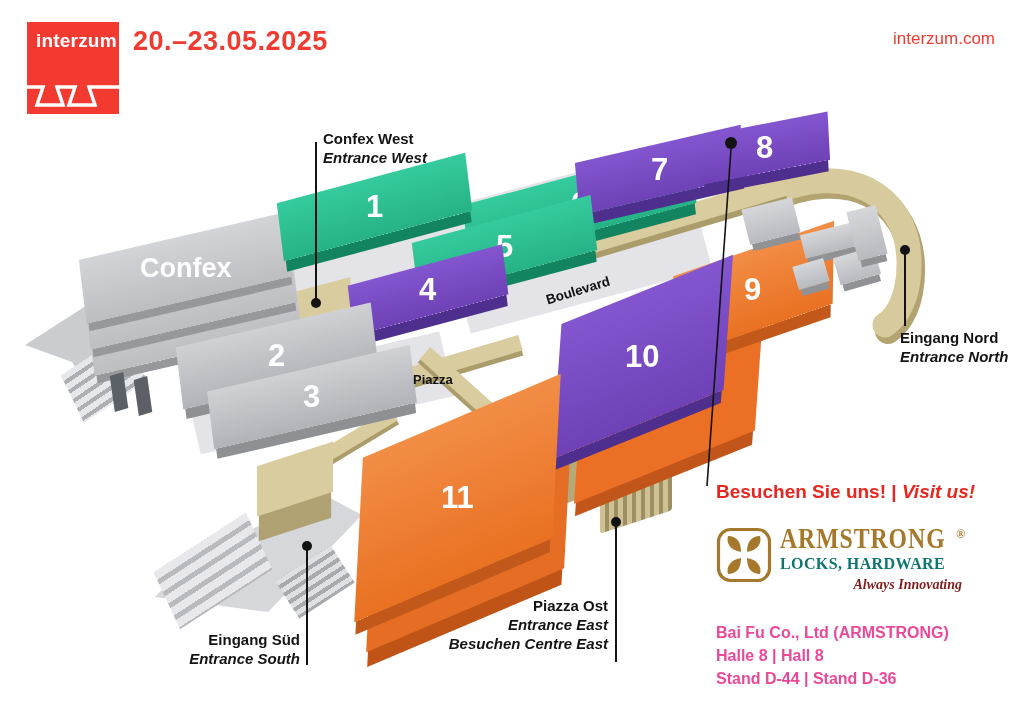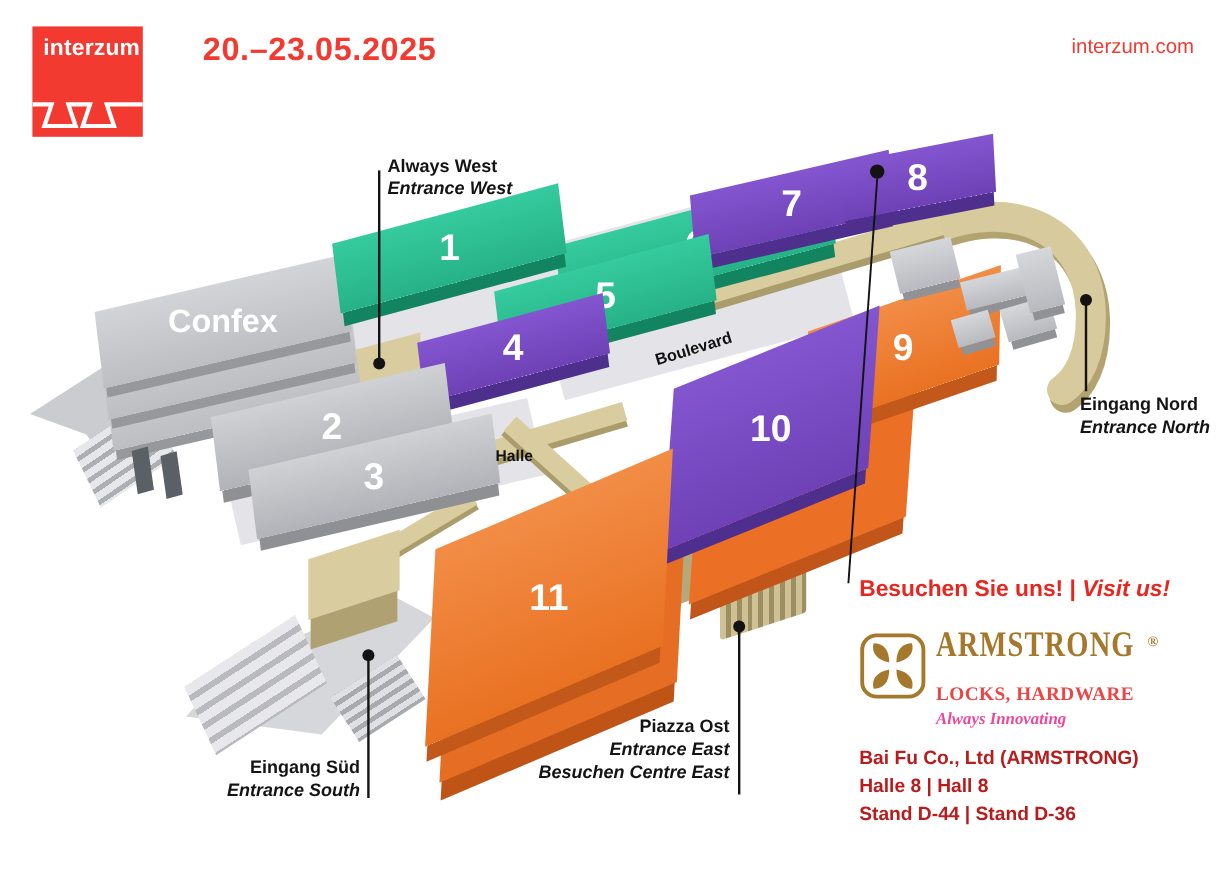--- a/index.html
+++ b/index.html
@@ -10,7 +10,7 @@
   .logo { position:absolute; left:27px; top:22px; width:92px; height:92px; background:#F23A31; }
   .logo-word { color:#fff; font-weight:700; font-size:19px; letter-spacing:.2px; padding:8px 0 0 9px; }
   .logo-zig { position:absolute; left:0; bottom:5px; }
-  .date { position:absolute; left:133px; top:26px; color:#F23A31; font-weight:700; font-size:27px; letter-spacing:.5px;margin-left:36px; }
+  .date { position:absolute; left:133px; top:26px; color:#F23A31; font-weight:700; font-size:27px; letter-spacing:.5px; }
   .site { position:absolute; right:29px; top:29px; color:#F23A31; font-size:17px; }
 
   

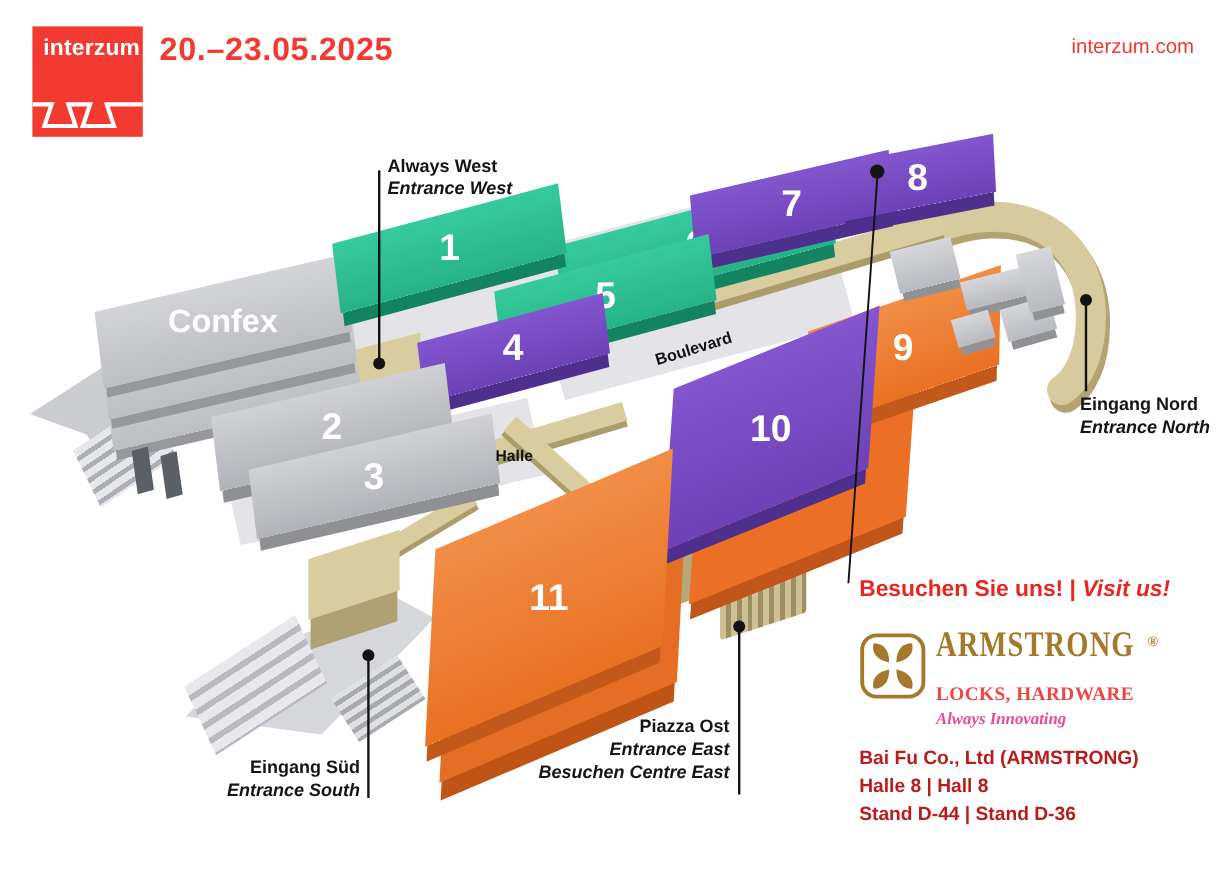--- a/index.html
+++ b/index.html
@@ -233,7 +233,7 @@
   </svg>
 
   <div class="entr" id="lbl-west">
-    <div class="de">Always West</div>
+    <div class="de">Confex West</div>
     <div class="en">Entrance West</div>
   </div>
   <div class="entr" id="lbl-south">

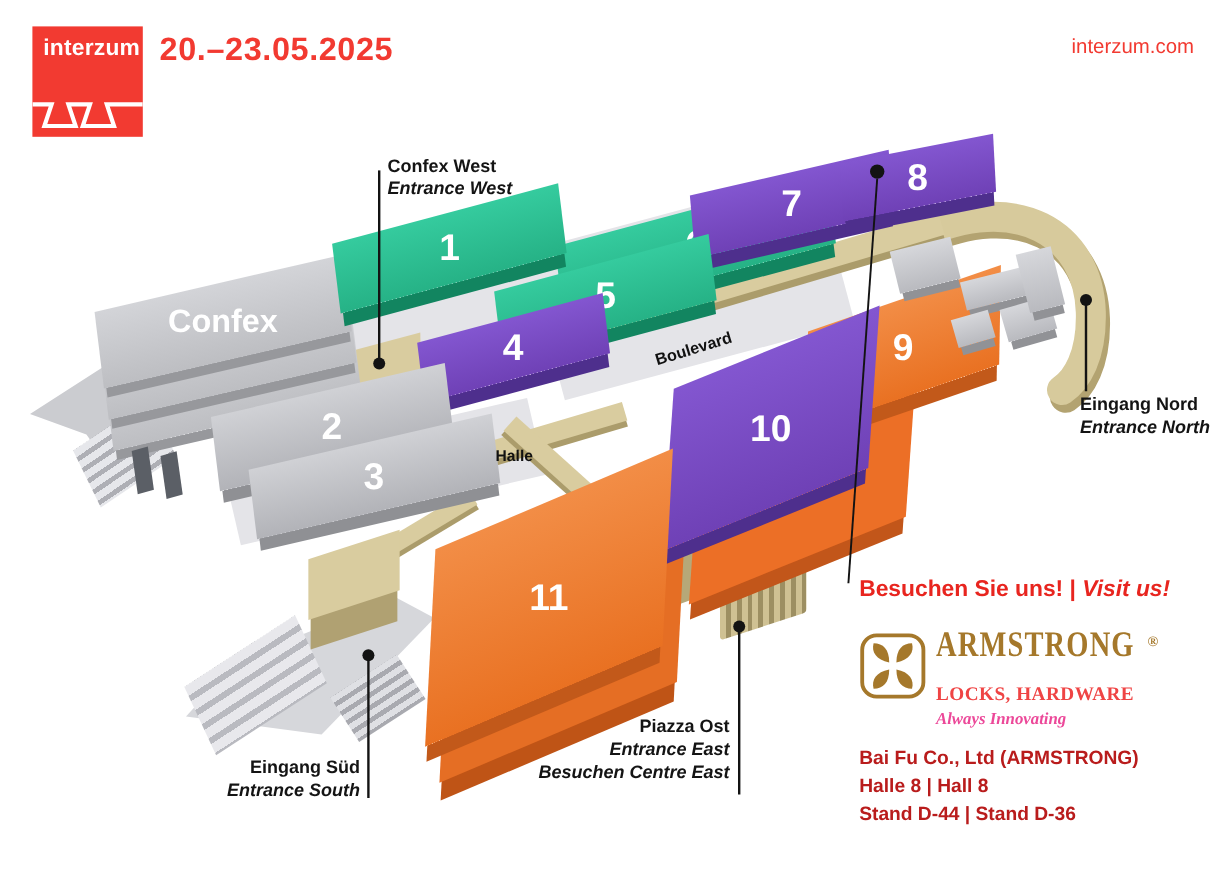--- a/index.html
+++ b/index.html
@@ -217,7 +217,7 @@
   <div class="gblock" id="gb5"></div>
 
   <div class="walklabel" id="lbl-boulevard">Boulevard</div>
-  <div class="walklabel" id="lbl-piazza">Halle</div>
+  <div class="walklabel" id="lbl-piazza">Piazza</div>
 
   <svg class="svgtop" width="1024" height="724">
     <line x1="316" y1="142" x2="316" y2="299" stroke="#131313" stroke-width="2"></line>

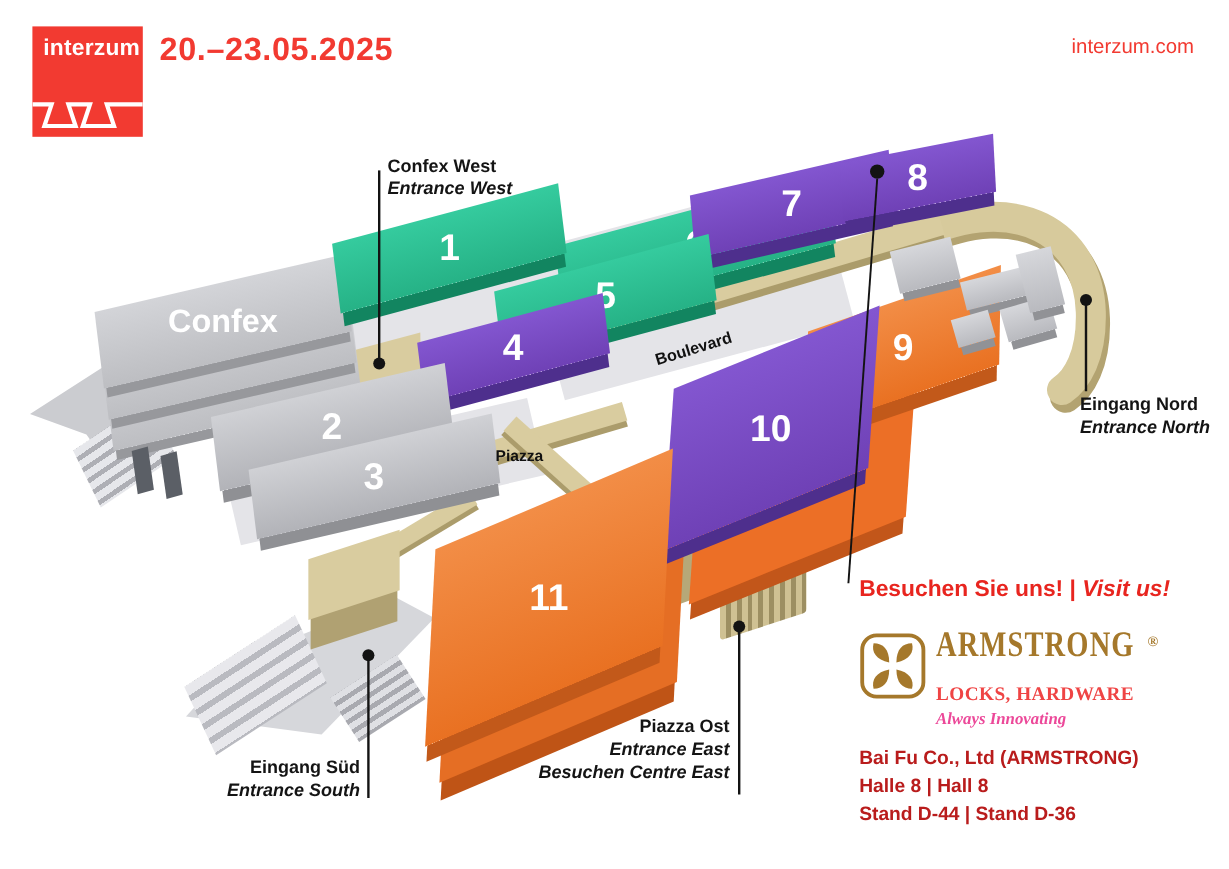--- a/index.html
+++ b/index.html
@@ -121,7 +121,7 @@
   .arm-name { font-family:"Liberation Serif", serif; font-weight:700; font-size:25px; color:#A5782B;
               letter-spacing:1px; transform:scale(0.95,1.2); transform-origin:left bottom; white-space:nowrap; }
   .arm-reg { font-family:"Liberation Serif", serif; font-weight:700; font-size:12px; color:#A5782B; margin-left:2px; }
-  .arm-sub { font-family:"Liberation Serif", serif; font-weight:700; font-size:16px; color:#ef4444; letter-spacing:.4px; margin-top:15px; white-space:nowrap; }
+  .arm-sub { font-family:"Liberation Serif", serif; font-weight:700; font-size:16px; color:#0f766e; letter-spacing:.4px; margin-top:0; white-space:nowrap; }
   .arm-tag { font-family:"Liberation Serif", serif; font-style:italic; font-weight:700; font-size:14px; color:#ec4899; text-align:left; margin-top:4px; }
   .company { position:absolute; left:716px; top:621px; z-index:8; font-size:16px; font-weight:700; color:#b91c1c; line-height:23px; }
 </style>

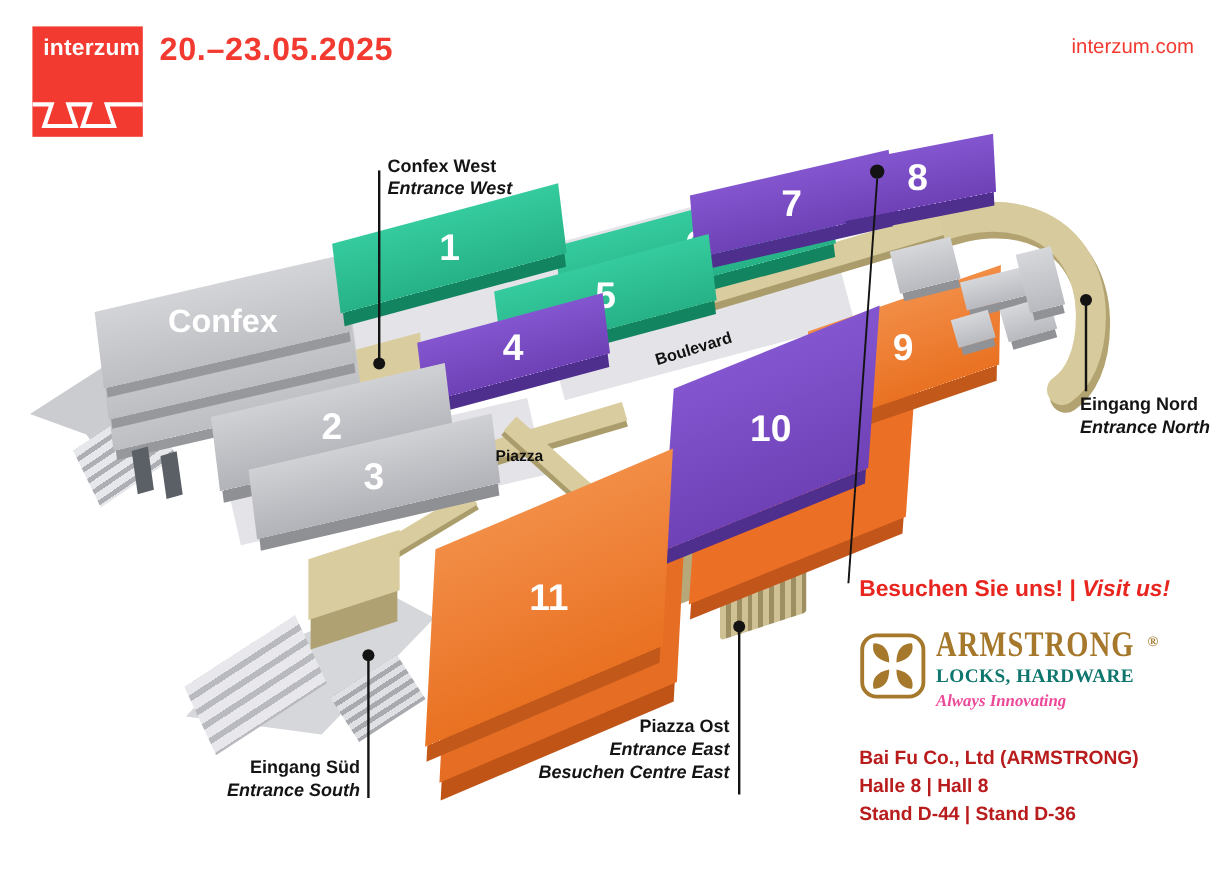--- a/index.html
+++ b/index.html
@@ -122,7 +122,7 @@
               letter-spacing:1px; transform:scale(0.95,1.2); transform-origin:left bottom; white-space:nowrap; }
   .arm-reg { font-family:"Liberation Serif", serif; font-weight:700; font-size:12px; color:#A5782B; margin-left:2px; }
   .arm-sub { font-family:"Liberation Serif", serif; font-weight:700; font-size:16px; color:#0f766e; letter-spacing:.4px; margin-top:0; white-space:nowrap; }
-  .arm-tag { font-family:"Liberation Serif", serif; font-style:italic; font-weight:700; font-size:14px; color:#ec4899; text-align:left; margin-top:4px; }
+  .arm-tag { font-family:"Liberation Serif", serif; font-style:italic; font-weight:700; font-size:14px; color:#7f1d1d; text-align:right; margin-top:4px; }
   .company { position:absolute; left:716px; top:621px; z-index:8; font-size:16px; font-weight:700; color:#b91c1c; line-height:23px; }
 </style>
 </head>

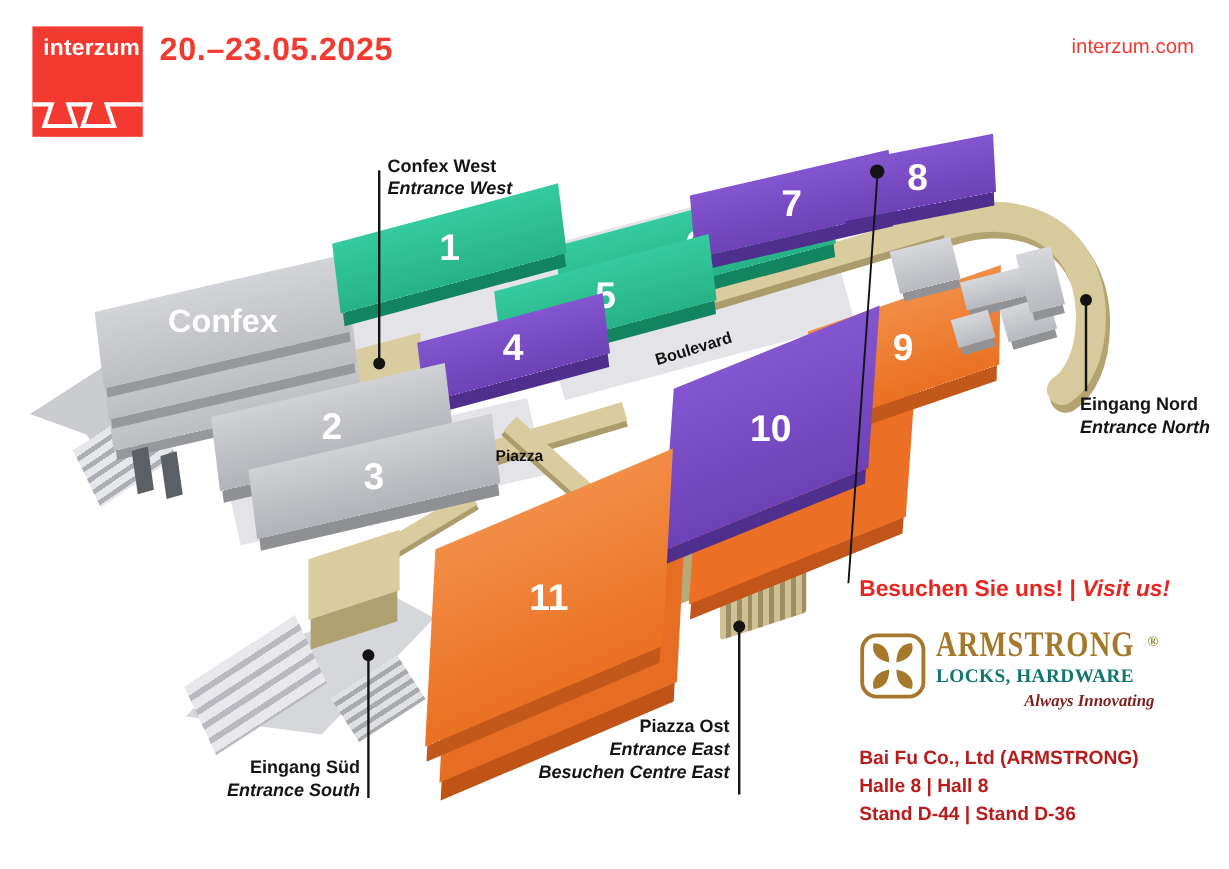--- a/index.html
+++ b/index.html
@@ -123,7 +123,7 @@
   .arm-reg { font-family:"Liberation Serif", serif; font-weight:700; font-size:12px; color:#A5782B; margin-left:2px; }
   .arm-sub { font-family:"Liberation Serif", serif; font-weight:700; font-size:16px; color:#0f766e; letter-spacing:.4px; margin-top:0; white-space:nowrap; }
   .arm-tag { font-family:"Liberation Serif", serif; font-style:italic; font-weight:700; font-size:14px; color:#7f1d1d; text-align:right; margin-top:4px; }
-  .company { position:absolute; left:716px; top:621px; z-index:8; font-size:16px; font-weight:700; color:#b91c1c; line-height:23px; }
+  .company { position:absolute; left:716px; top:621px; z-index:8; font-size:16px; font-weight:700; color:#ec4899; line-height:23px; }
 </style>
 </head>
 <body>

